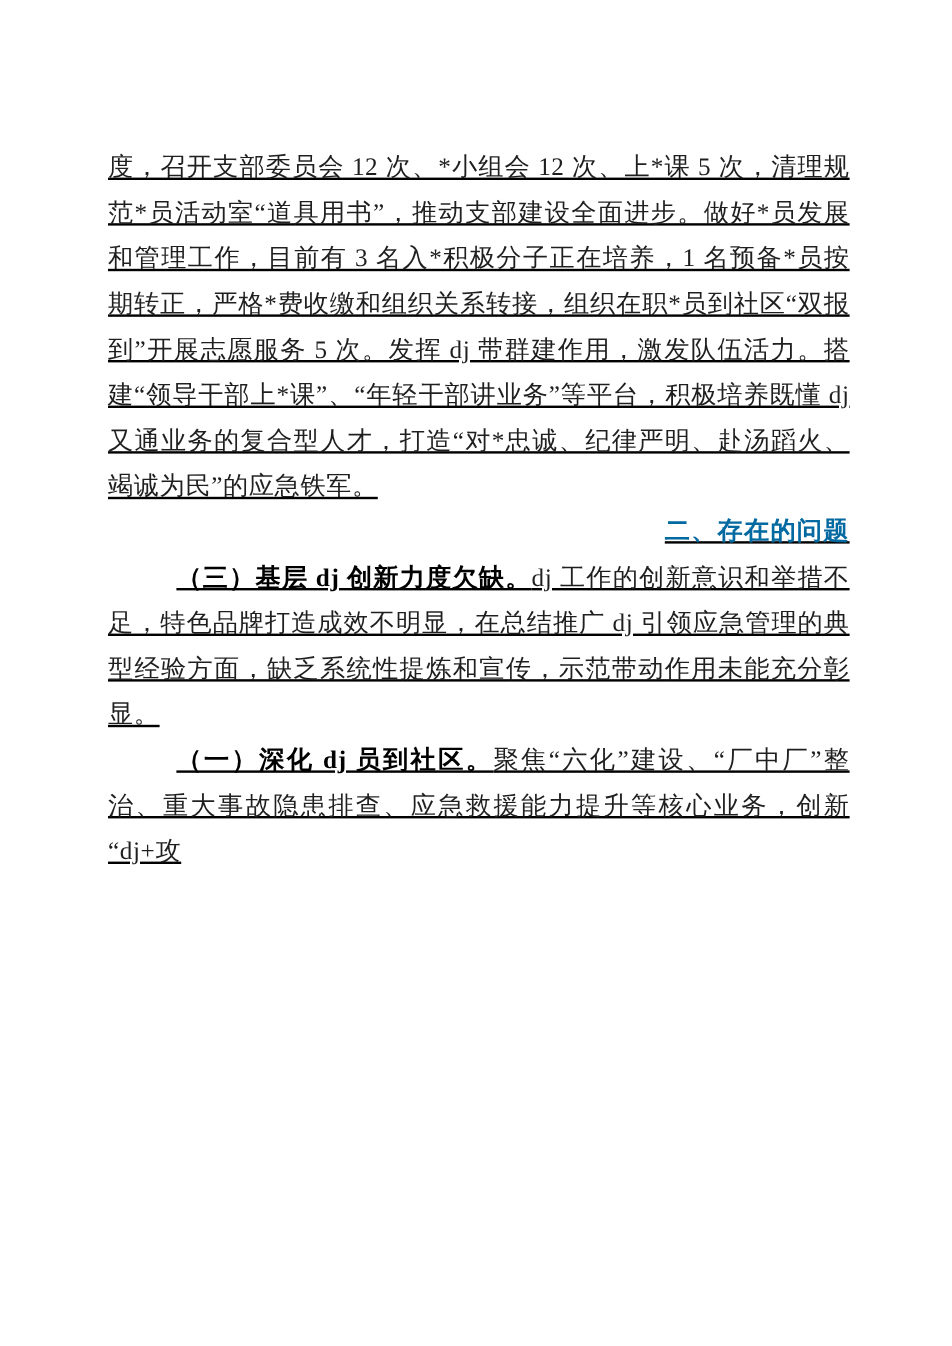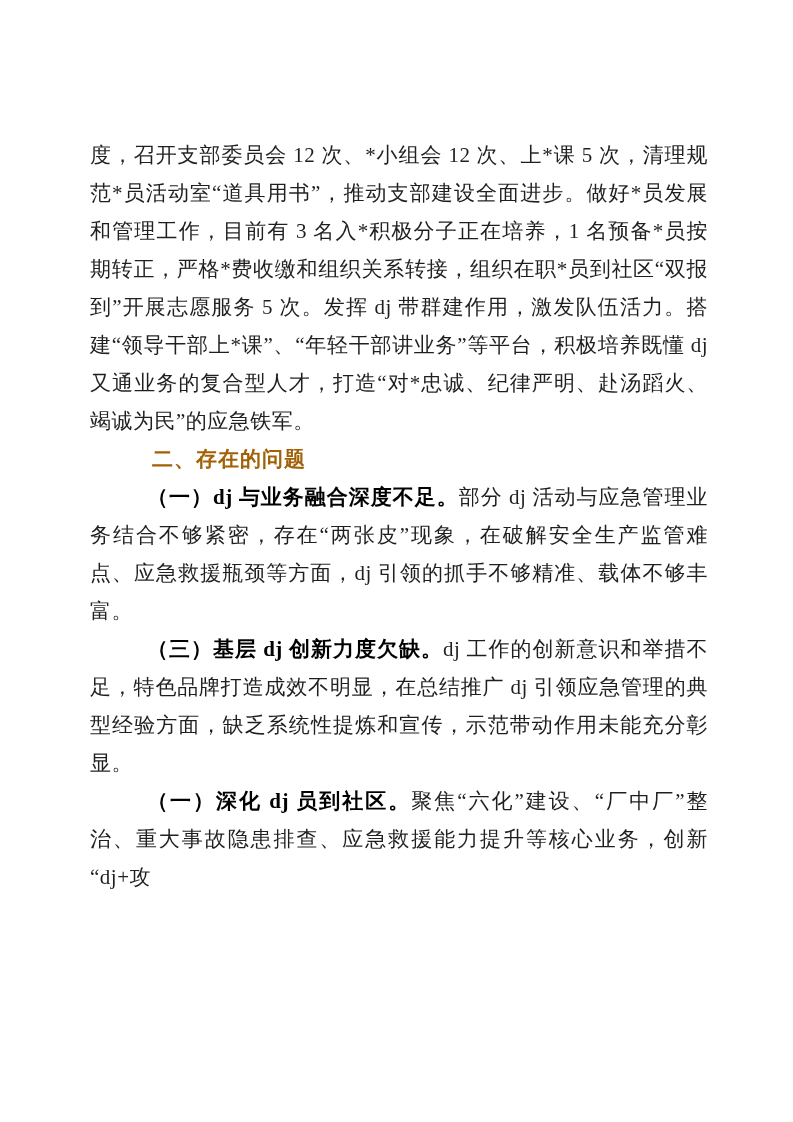--- a/index.html
+++ b/index.html
@@ -19,8 +19,9 @@
   .content {
     position: absolute;
     left: 90px;
-    top: 136px;
+    top: 120px;
     width: 618px;
+    text-decoration: underline;
   }
   .content p {
     margin: 0;

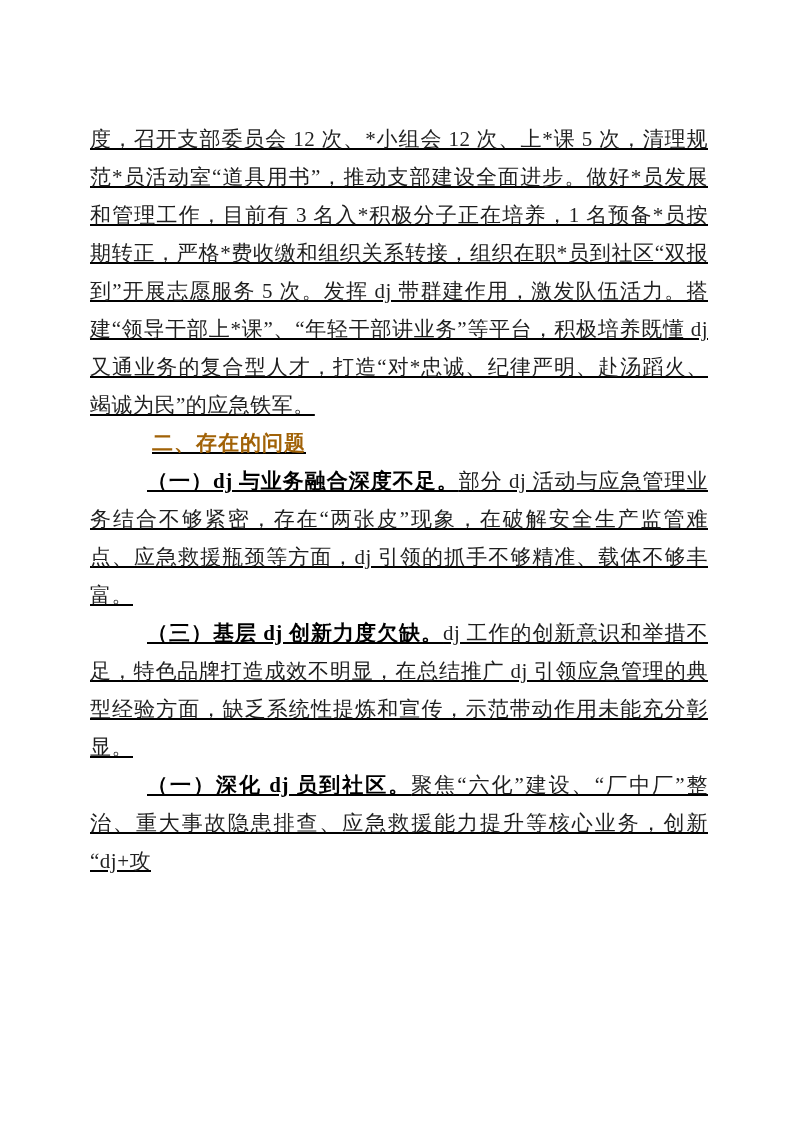--- a/index.html
+++ b/index.html
@@ -41,9 +41,9 @@
   p.section-heading {
     font-family: "Liberation Sans", "DejaVu Sans", sans-serif;
     font-weight: 700;
-    color: #a16207;
+    color: #0369a1;
     text-indent: 62px;
-    text-align: left;
+    text-align: right;
     letter-spacing: 1px;
   }
   .lead {

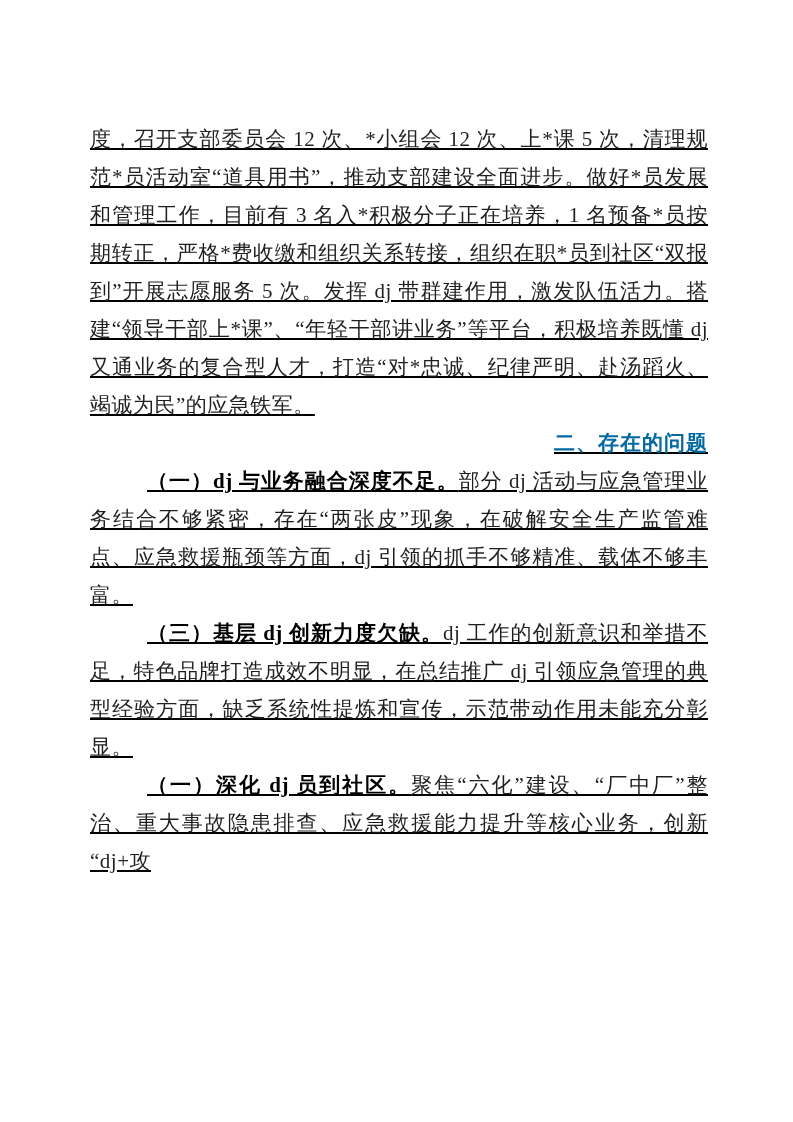--- a/index.html
+++ b/index.html
@@ -61,9 +61,6 @@
 
     <p class="section-heading">二、存在的问题</p>
 
-    <p class="item">
-      <span class="lead">（一）dj 与业务融合深度不足。</span><span>部分 dj 活动与应急管理业务结合不够紧密，存在“两张皮”现象，在破解安全生产监管难点、应急救援瓶颈等方面，dj 引领的抓手不够精准、载体不够丰富。</span>
-    </p>
 
 
     <p class="item">

